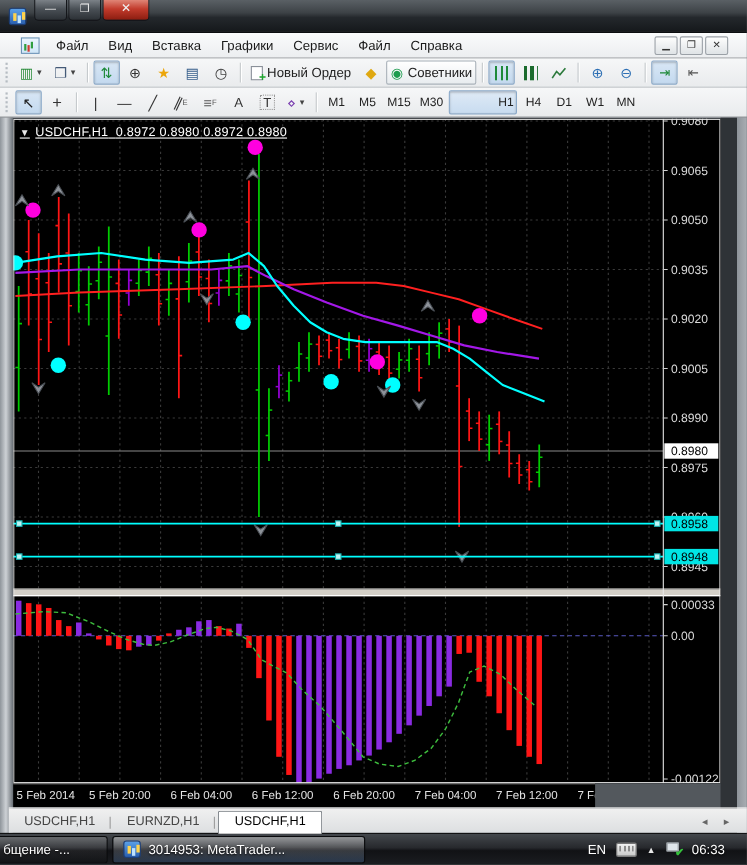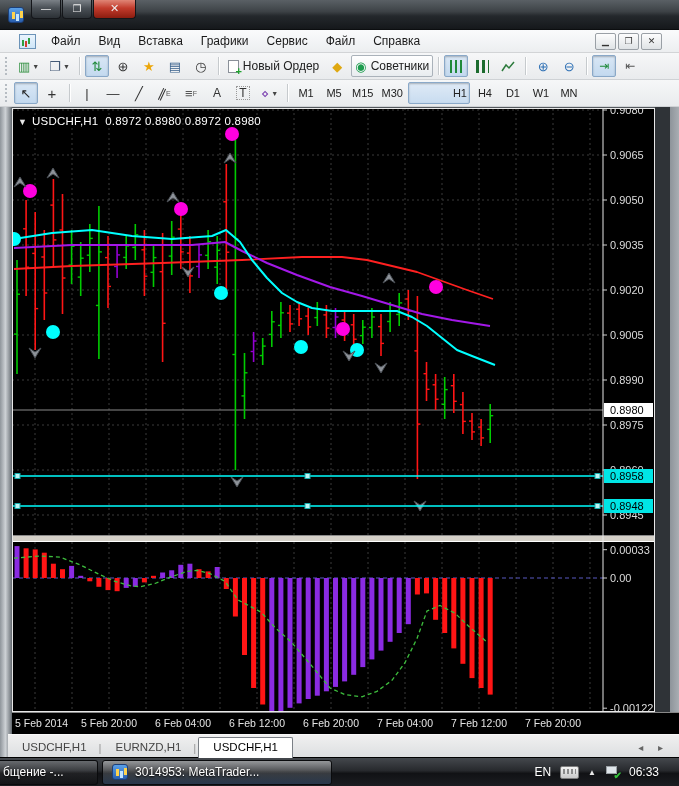--- a/index.html
+++ b/index.html
@@ -77,7 +77,7 @@
   .right-edge { position:absolute; left:655px; top:0; width:24px; height:650px;
     background:linear-gradient(90deg,#2f3337 0,#2f3337 62%,#8f959b 64%,#a9aeb3 100%); }
   #chart-svg { position:absolute; left:12px; top:1px; display:block; background:#000; }
-  .chart-header { position:absolute; left:18px; top:8px; color:#fff; font-size:11.5px; letter-spacing:.2px; }
+  .chart-header { position:absolute; left:18px; top:8px; color:#fff; font-size:11.5px; letter-spacing:.2px;text-decoration:underline; }
   .chart-header .tri { font-size:9px; margin-right:5px; color:#e8e8e8; }
   .macd-header { position:absolute; left:16px; top:437px; color:#f0f0f0; font-size:11px; }
   .time-axis { position:absolute; left:12px; top:605px; width:668px; height:22px; background:#000;

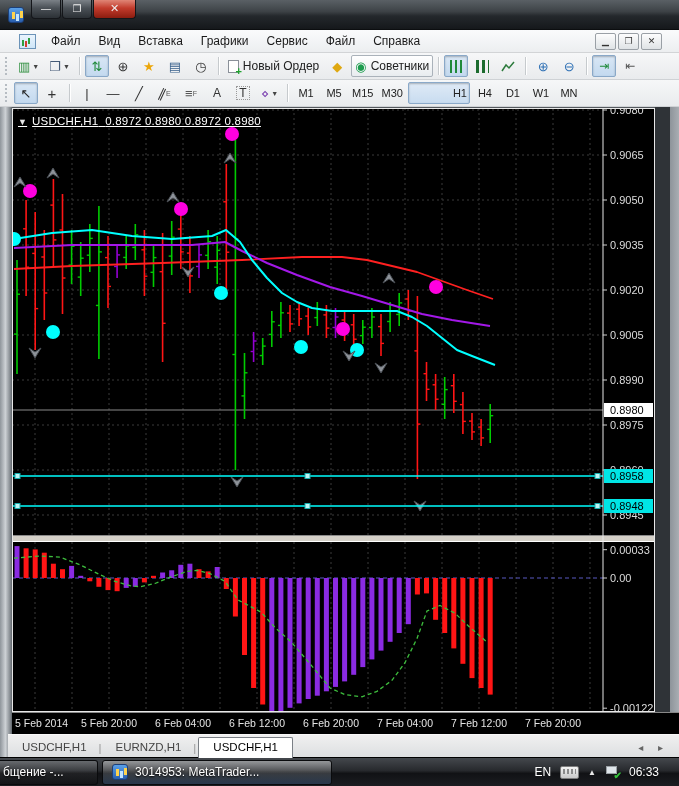--- a/index.html
+++ b/index.html
@@ -80,7 +80,7 @@
   .chart-header { position:absolute; left:18px; top:8px; color:#fff; font-size:11.5px; letter-spacing:.2px;text-decoration:underline; }
   .chart-header .tri { font-size:9px; margin-right:5px; color:#e8e8e8; }
   .macd-header { position:absolute; left:16px; top:437px; color:#f0f0f0; font-size:11px; }
-  .time-axis { position:absolute; left:12px; top:605px; width:668px; height:22px; background:#000;
+  .time-axis { position:absolute; left:12px; top:605px; width:529px; height:22px; background:#000;
     border-top:1px solid #888; overflow:hidden; }
   .time-axis span { position:absolute; top:4px; color:#e4e4e4; font-size:10.5px; white-space:nowrap; }
   

